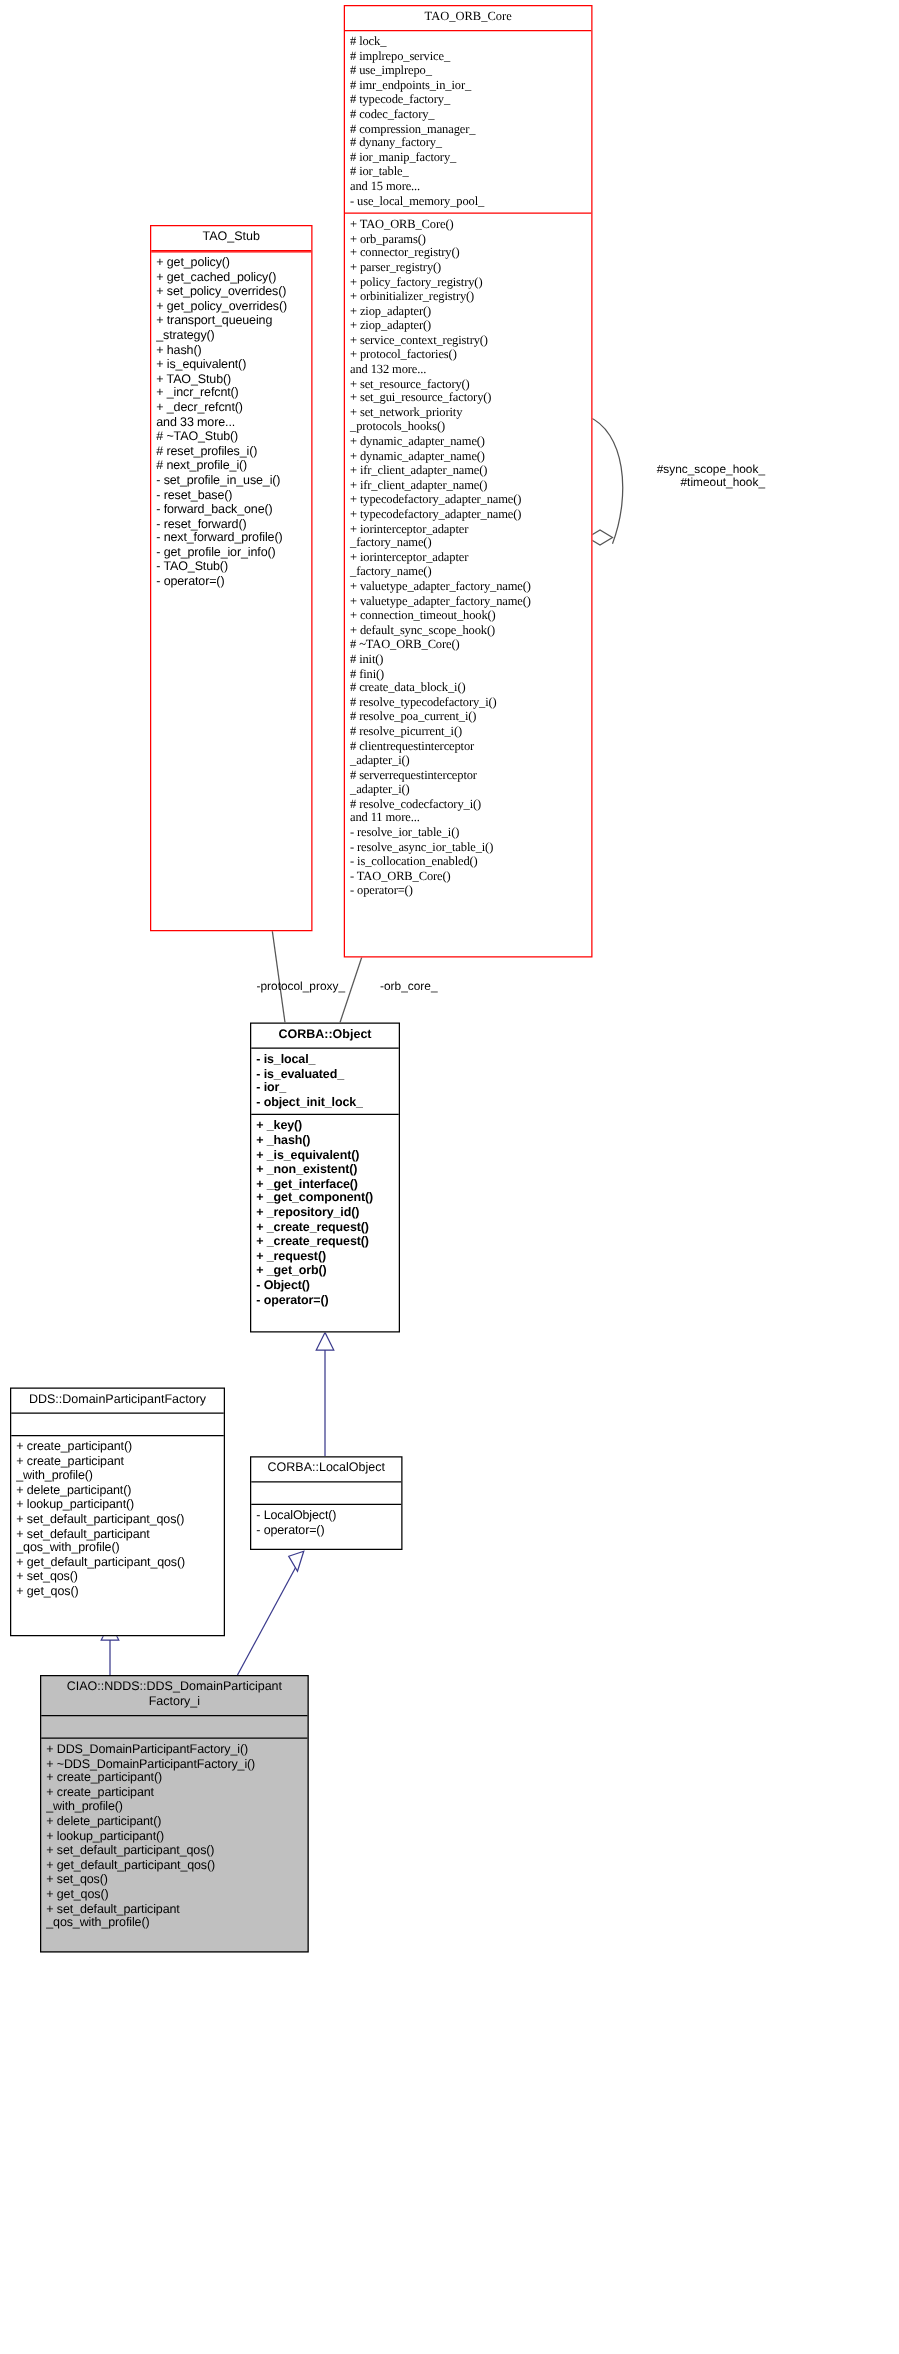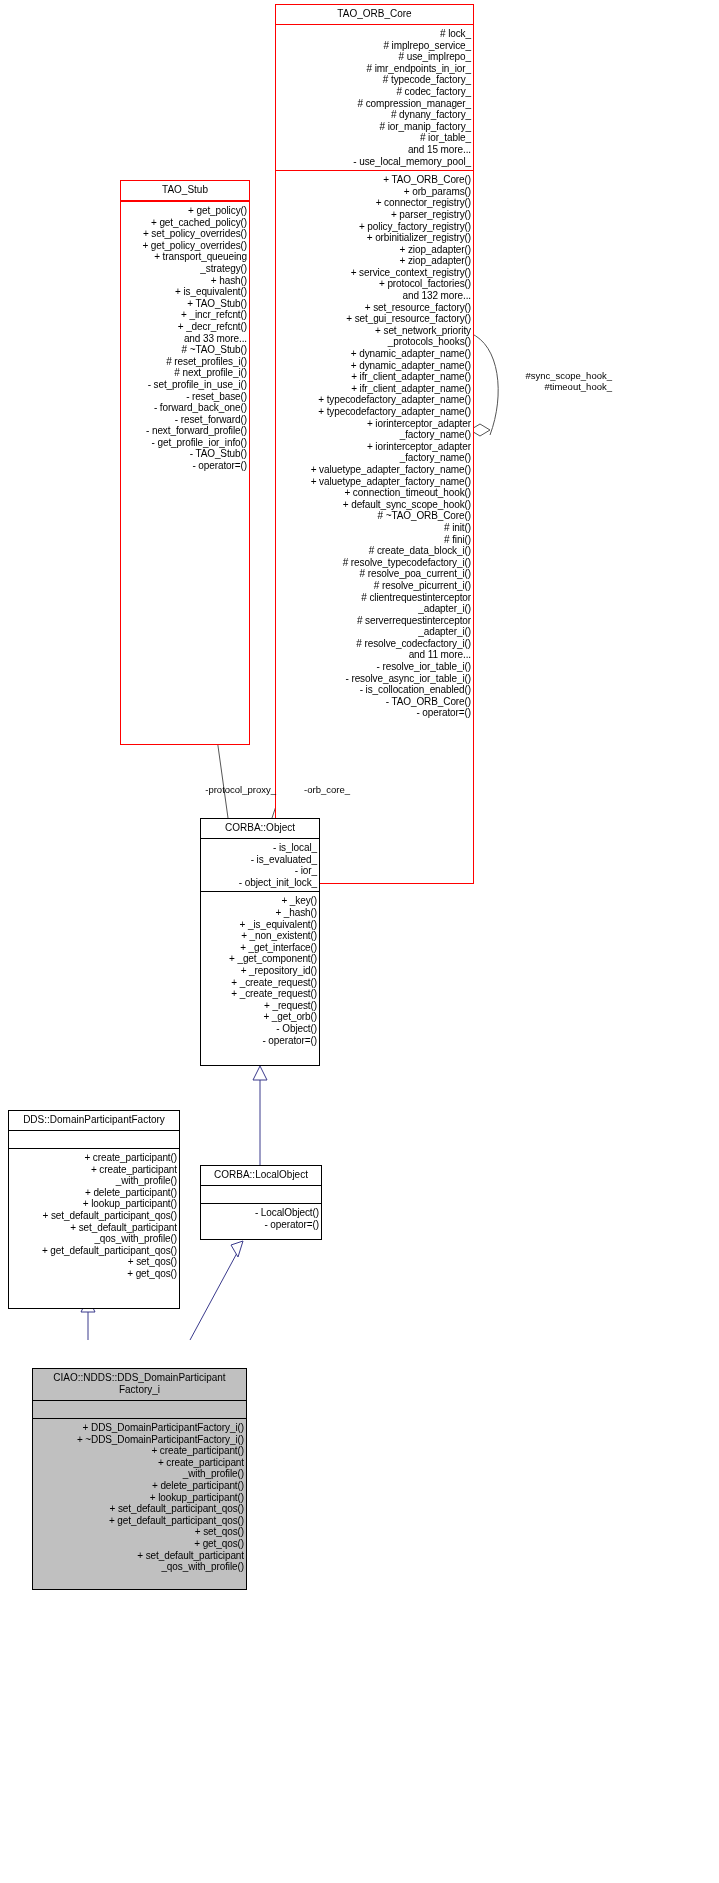--- a/index.html
+++ b/index.html
@@ -95,7 +95,7 @@
   <polygon points="88,1298 81,1312 95,1312" fill="#ffffff" stroke="#3a3a8c" stroke-width="1"></polygon>
 </svg>
 
-<div class="uml-box red" style="left:275px; top:4px; width:199px; height:880px;">
+<div class="uml-box red" style="left:275px; top:4px; width:199px; height:762px;font-family:Liberation Serif, serif;">
   <div class="box-title">TAO_ORB_Core</div>
   <div class="divider"></div>
   <div class="compartment">

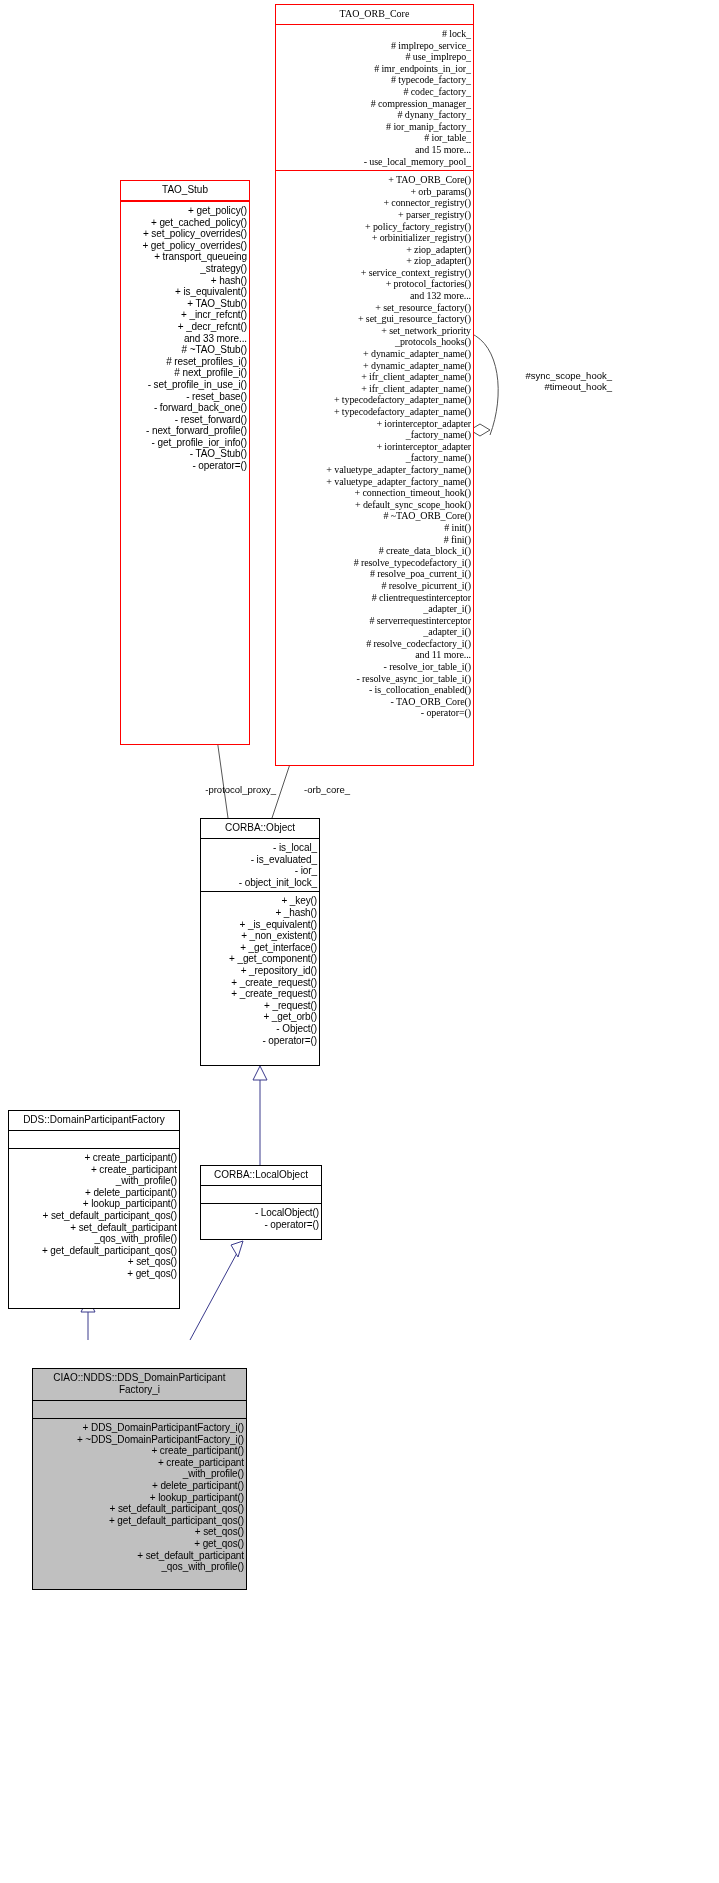--- a/index.html
+++ b/index.html
@@ -45,7 +45,6 @@
   }
   .compartment {
     padding: 3px 2px 3px 4px;
-    text-align: right;
   }
   .member {
     font-size: 10px;

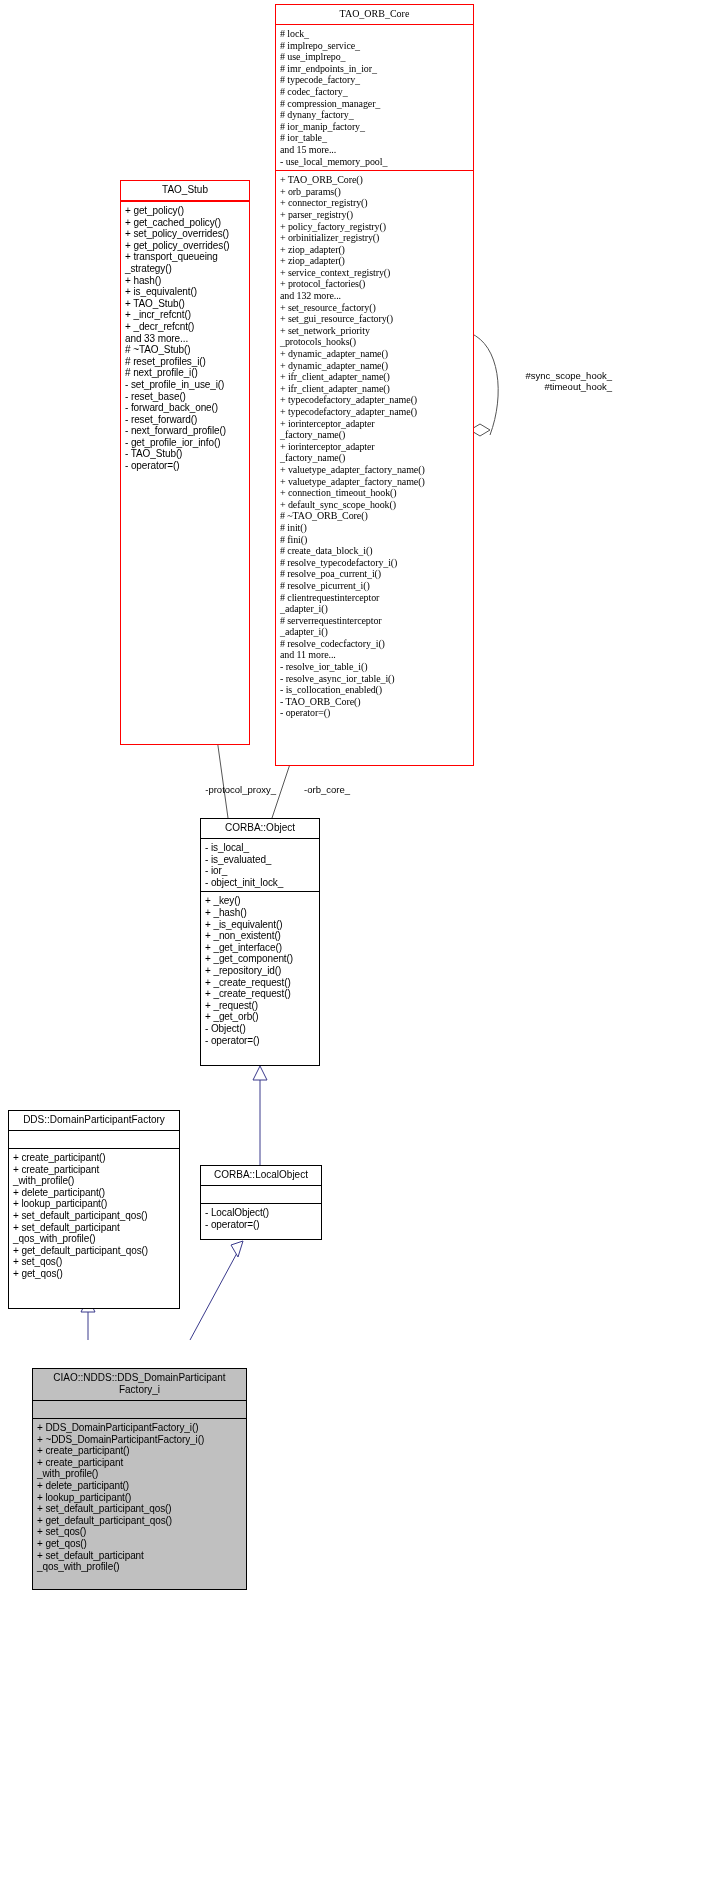--- a/index.html
+++ b/index.html
@@ -194,7 +194,7 @@
     </div>
 </div>
 
-<div class="uml-box" style="left:200px; top:818px; width:120px; height:248px;">
+<div class="uml-box" style="left:200px; top:818px; width:120px; height:248px;font-weight:bold;">
   <div class="box-title">CORBA::Object</div>
   <div class="divider"></div>
   <div class="compartment">

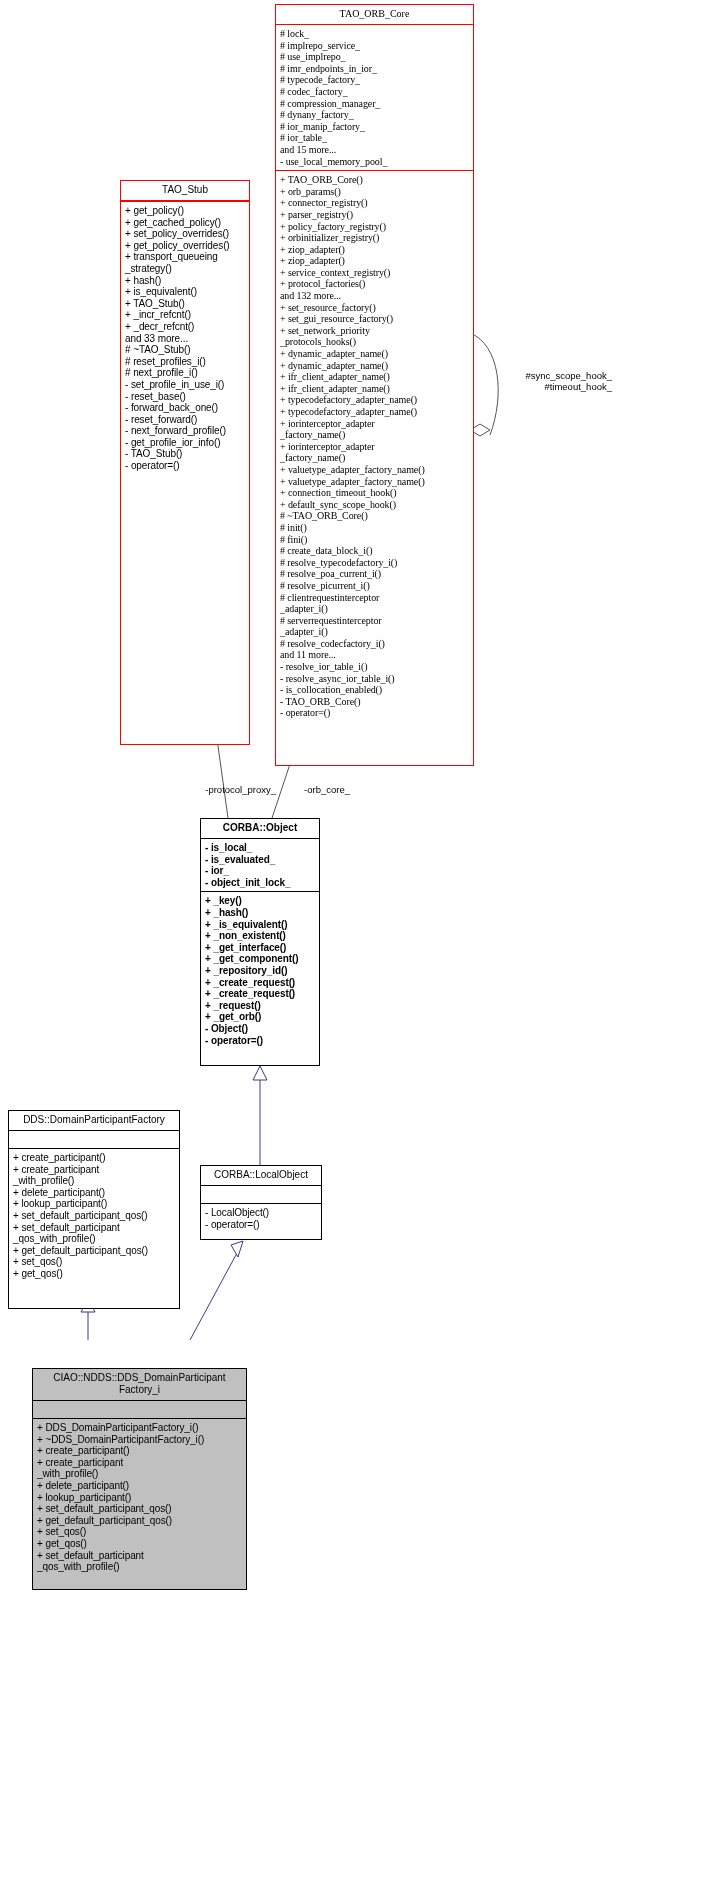--- a/index.html
+++ b/index.html
@@ -252,7 +252,7 @@
     </div>
 </div>
 
-<div class="uml-box gray" style="left:32px; top:1340px; width:215px; height:222px;margin-top:28px;">
+<div class="uml-box gray" style="left:32px; top:1340px; width:215px; height:222px;">
   <div class="box-title">CIAO::NDDS::DDS_DomainParticipant
 Factory_i</div>
   <div class="divider"></div>

